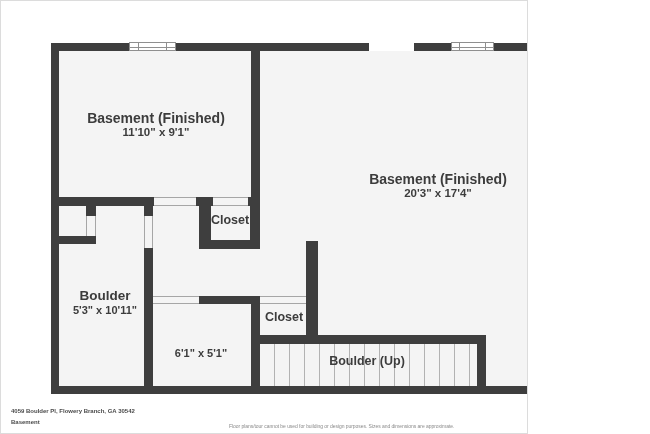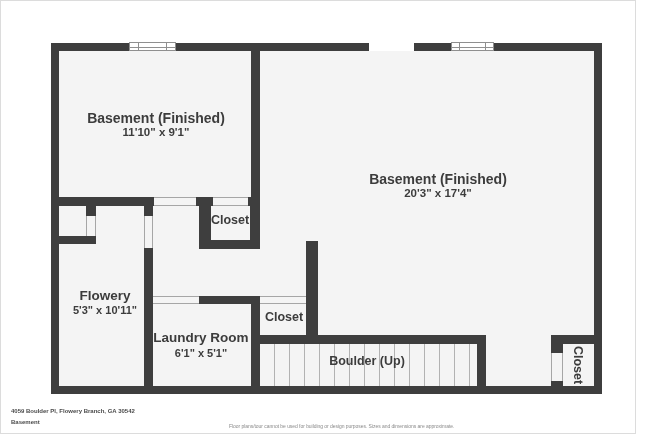--- a/index.html
+++ b/index.html
@@ -4,7 +4,7 @@
 <style>
   html,body{margin:0;padding:0;background:#fff;}
   .canvas{
-    position:relative;width:636px;height:434px;background:#ffffff;
+    position:relative;width:528px;height:434px;background:#ffffff;
     box-sizing:border-box;border:1px solid #dcdcdc;overflow:hidden;
     font-family:"Liberation Sans", sans-serif;
   }

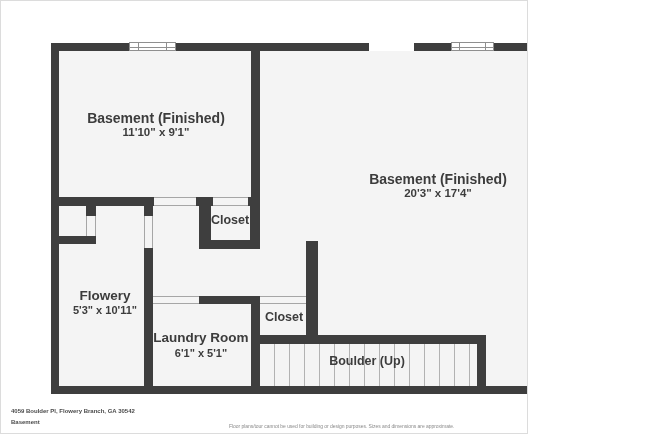--- a/index.html
+++ b/index.html
@@ -102,7 +102,7 @@
 
   <div class="lbl closet-lbl" style="left:229px;top:219px;">Closet</div>
 
-  <div class="lbl small-room" style="left:104px;top:294px;">Flowery</div>
+  <div class="lbl small-room" style="left:104px;top:294px;">Boulder</div>
   <div class="lbl room-dims" style="left:104px;top:309px;font-size:11px;">5'3" x 10'11"</div>
 
   <div class="lbl small-room" style="left:200px;top:336px;">Laundry Room</div>

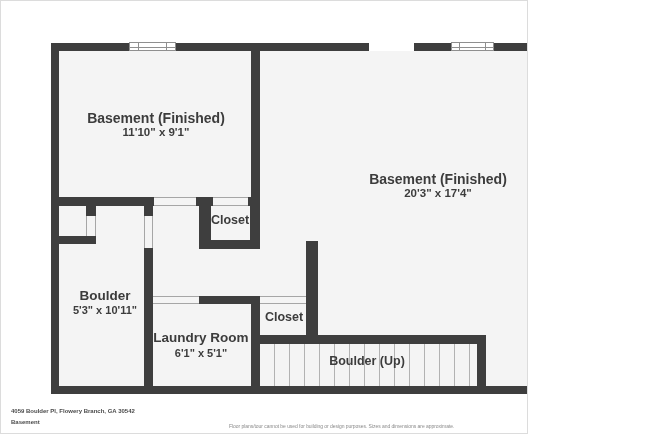--- a/index.html
+++ b/index.html
@@ -105,7 +105,6 @@
   <div class="lbl small-room" style="left:104px;top:294px;">Boulder</div>
   <div class="lbl room-dims" style="left:104px;top:309px;font-size:11px;">5'3" x 10'11"</div>
 
-  <div class="lbl small-room" style="left:200px;top:336px;">Laundry Room</div>
   <div class="lbl room-dims" style="left:200px;top:352px;font-size:11px;">6'1" x 5'1"</div>
 
   <div class="lbl closet-lbl" style="left:283px;top:316px;">Closet</div>

